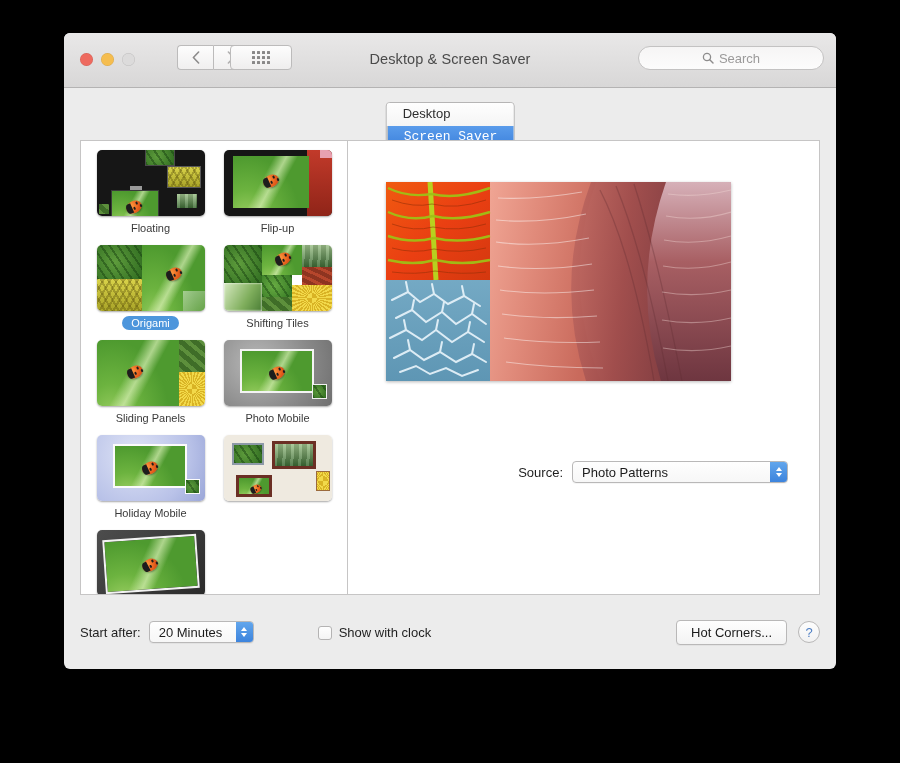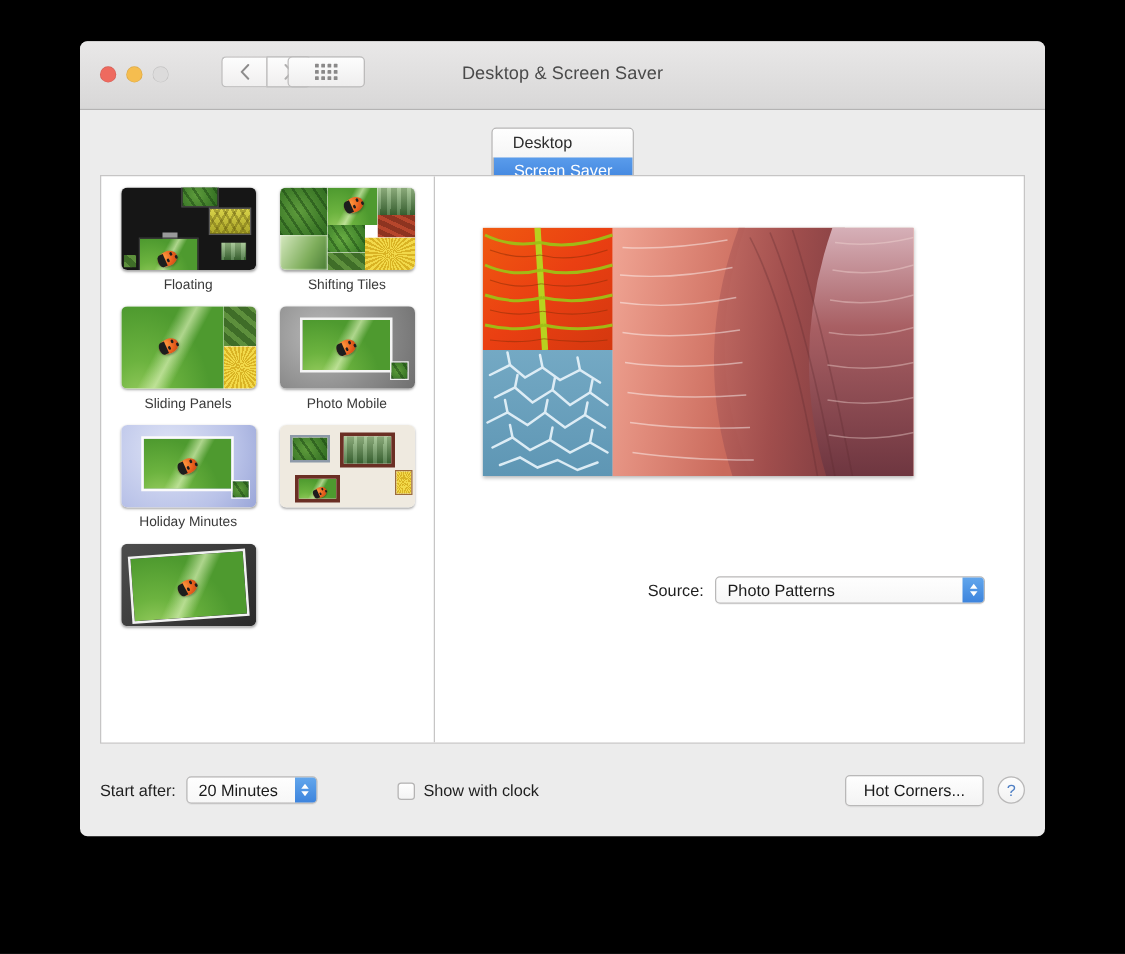--- a/index.html
+++ b/index.html
@@ -333,6 +333,15 @@
 
     <div class="wintitle">Desktop &amp; Screen Saver</div>
 
+    <div class="searchfield">
+      <span class="sicon">
+        <svg width="12" height="12" viewBox="0 0 12 12">
+          <circle cx="5" cy="5" r="3.6" fill="none" stroke="#8d8c8c" stroke-width="1.3"></circle>
+          <path d="M7.8 7.8 11 11" stroke="#8d8c8c" stroke-width="1.4" stroke-linecap="round"></path>
+        </svg>
+      </span>
+      <span class="searchph">Search</span>
+    </div>
   </div>
 
   <div class="tabzone">

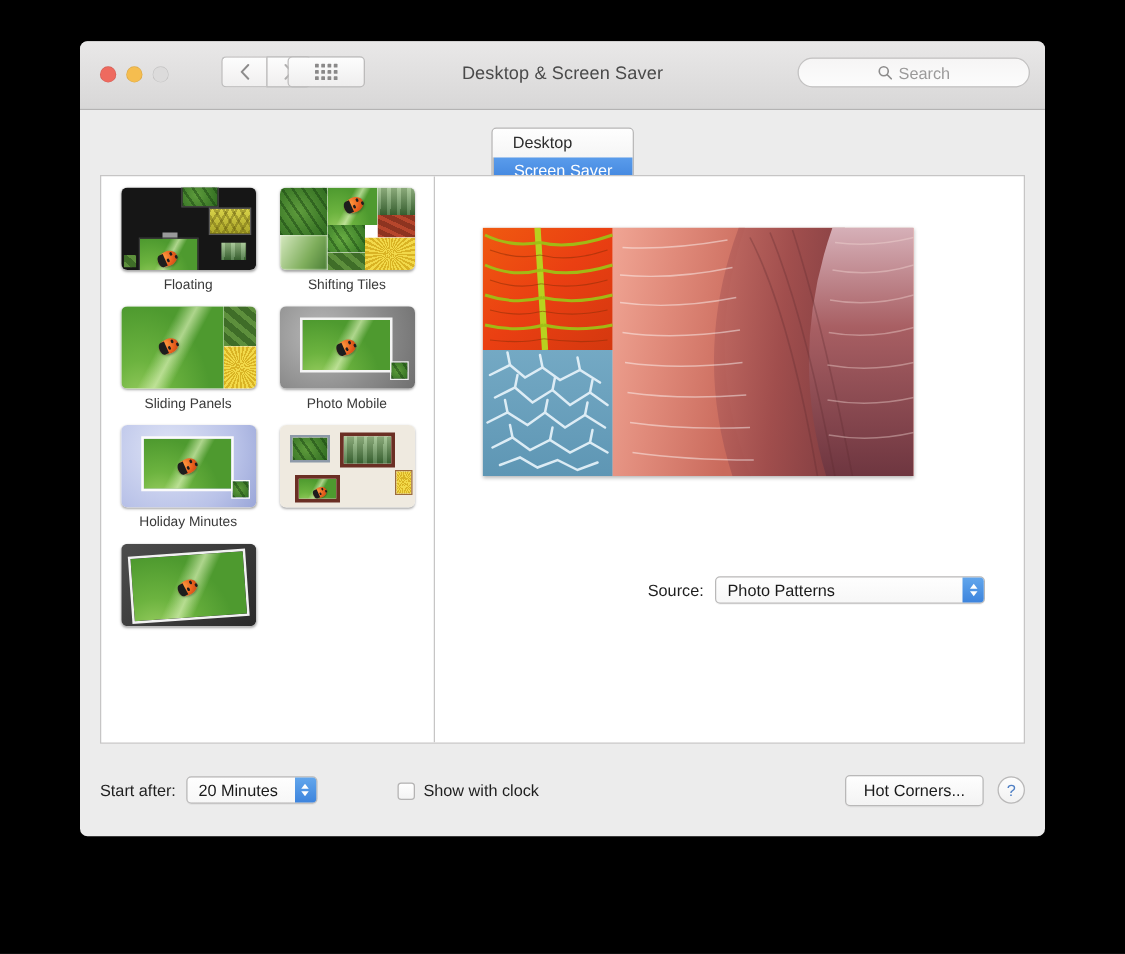--- a/index.html
+++ b/index.html
@@ -92,7 +92,7 @@
     font-size: 13px; color: #2d2d2d;
     background: linear-gradient(to bottom, #fefefe, #f5f5f5);
   }
-  .tab + .tab { border-left: 1px solid #b6b5b5; }
+  .tab + .tab { border-left: 1px solid #b6b5b5; font-family: Liberation Mono, monospace; }
   .tab.active {
     background: linear-gradient(to bottom, #5a9ceb, #3a7fdb);
     color: #fff;

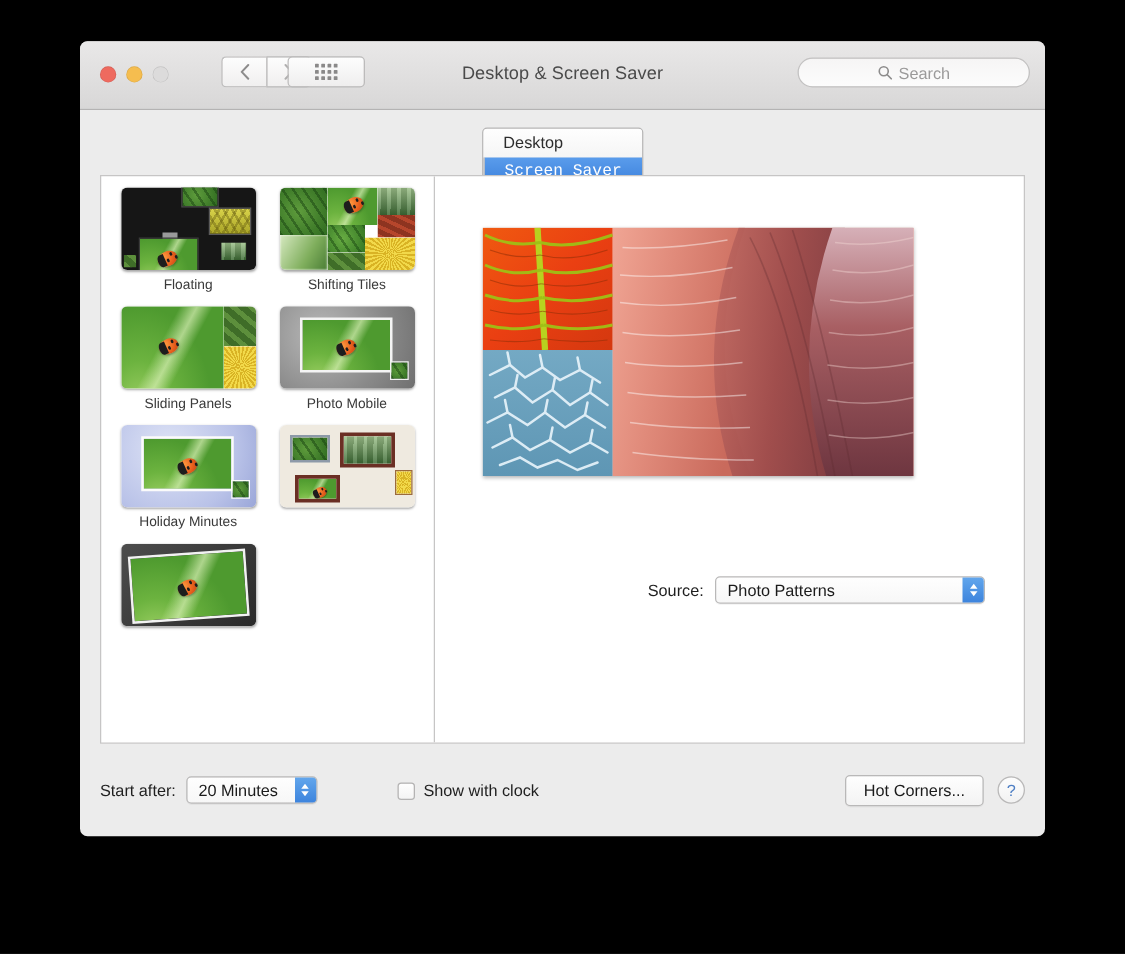--- a/index.html
+++ b/index.html
@@ -380,6 +380,18 @@
           <div class="saverlabel">Floating</div>
         </div>
 
+        <div class="saveritem">
+          <div class="thumb">
+            <div class="darkbg"></div>
+            <div style="position:absolute;left:83px;top:0;width:25px;height:66px;background:linear-gradient(#c23a2a,#8f2418);"></div>
+            <div style="position:absolute;left:96px;top:0;width:12px;height:8px;background:#e8a0b0;"></div>
+            <div style="position:absolute;left:9px;top:6px;width:76px;height:52px;overflow:hidden;">
+              <div class="leafbg"></div>
+                <div class="bug" style="left:30px;top:19px;"></div>
+            </div>
+          </div>
+          <div class="saverlabel">Flip-up</div>
+        </div>
 
 
 

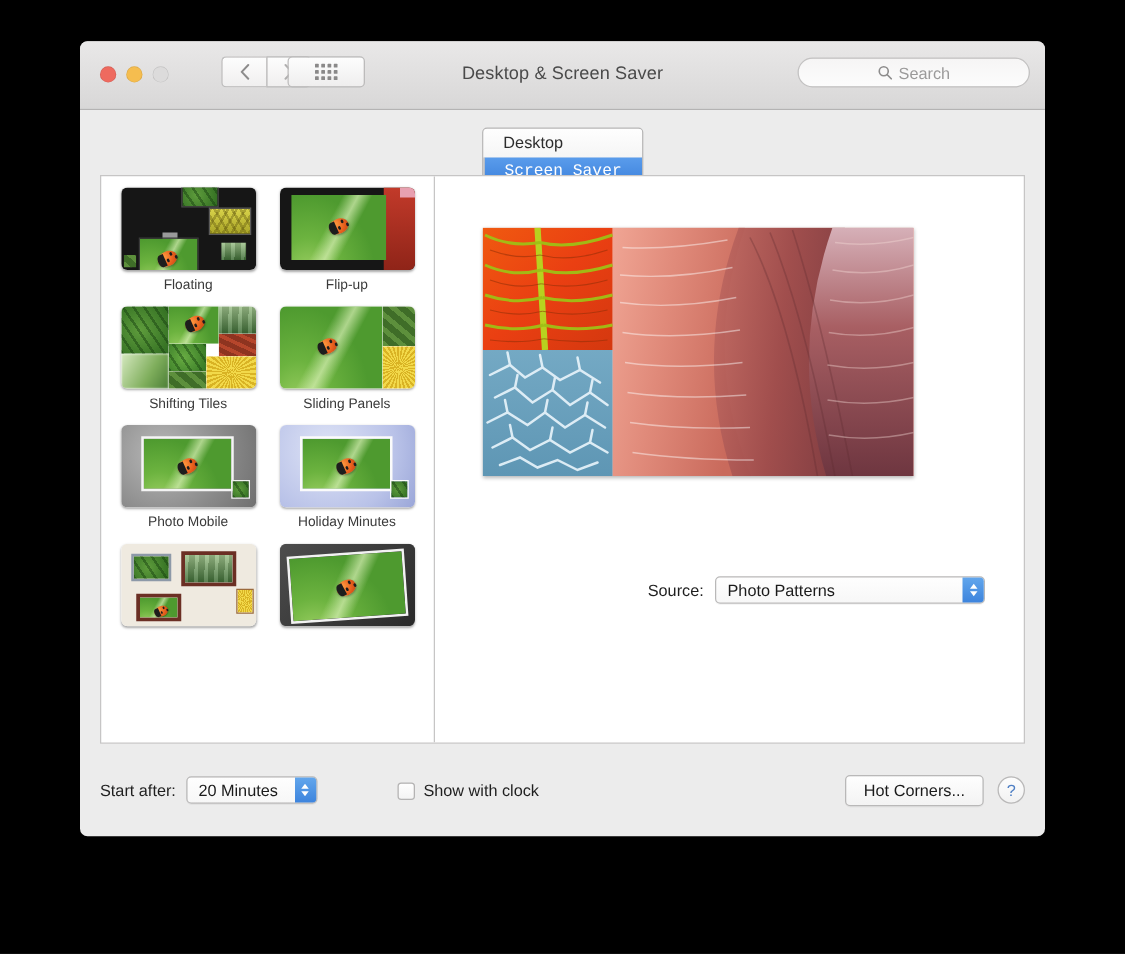--- a/index.html
+++ b/index.html
@@ -394,6 +394,22 @@
         </div>
 
 
+        <div class="saveritem selected">
+          <div class="thumb">
+            <div style="position:absolute;left:0;top:0;width:45px;height:34px;overflow:hidden;">
+                <div class="fern"></div>
+              </div>
+            <div style="position:absolute;left:0;top:34px;width:45px;height:32px;overflow:hidden;">
+                <div class="honeycomb"></div>
+              </div>
+            <div style="position:absolute;left:45px;top:0;width:63px;height:66px;overflow:hidden;">
+              <div class="leafbg"></div>
+                <div class="bug" style="left:24px;top:23px;"></div>
+            </div>
+            <div style="position:absolute;right:0;bottom:0;width:22px;height:20px;background:linear-gradient(135deg,rgba(255,255,255,.45),rgba(120,170,90,.6));"></div>
+          </div>
+          <div class="saverlabel">Origami</div>
+        </div>
 
         <div class="saveritem">
           <div class="thumb">

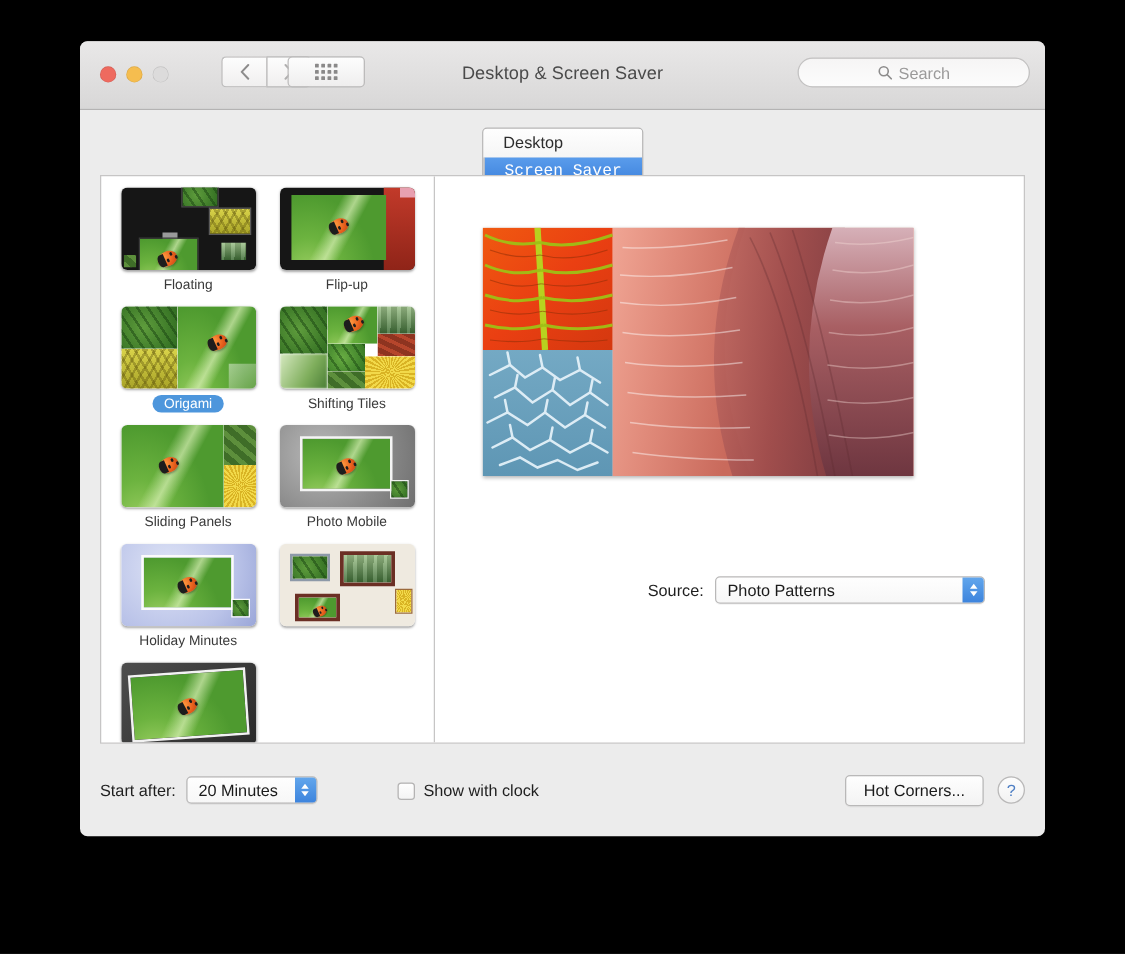--- a/index.html
+++ b/index.html
@@ -483,7 +483,7 @@
                 <div class="fern"></div>
               </div>
           </div>
-          <div class="saverlabel">Holiday Minutes</div>
+          <div class="saverlabel">Holiday Mobile</div>
         </div>
 
         <div class="saveritem">

